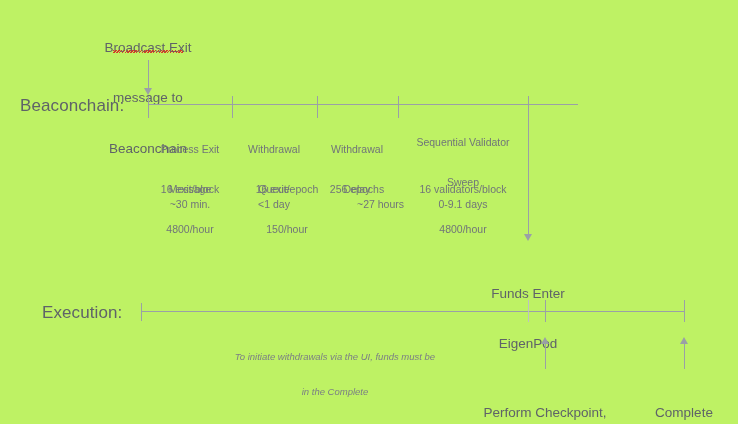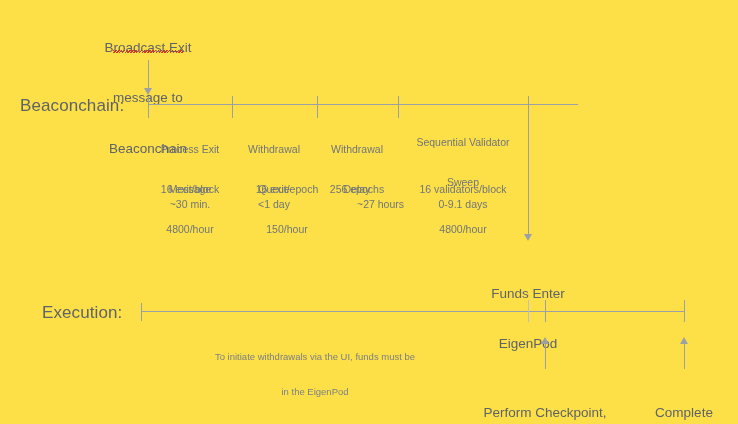--- a/index.html
+++ b/index.html
@@ -11,7 +11,7 @@
     position: relative;
     width: 738px;
     height: 424px;
-    background: #fde047;
+    background: #bef264;
     font-family: "Liberation Sans", sans-serif;
     color: #5f6368;
     overflow: hidden;

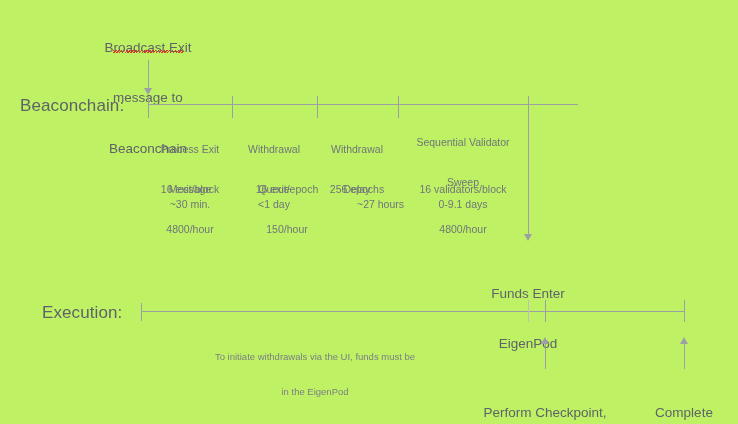--- a/index.html
+++ b/index.html
@@ -183,7 +183,7 @@
   <div class="tick" style="left:545px; top:300px; height:22px;"></div>
   <div class="tick" style="left:684px; top:300px; height:22px;"></div>
 
-  <div class="txt tiny-note ctr" style="left:315px; top:327px; width:340px;">
+  <div class="txt tiny-note ctr" style="left:335px; top:327px; width:340px;font-style:italic;">
     <div>To initiate withdrawals via the UI, funds must be</div>
     <div>in the EigenPod</div>
   </div>

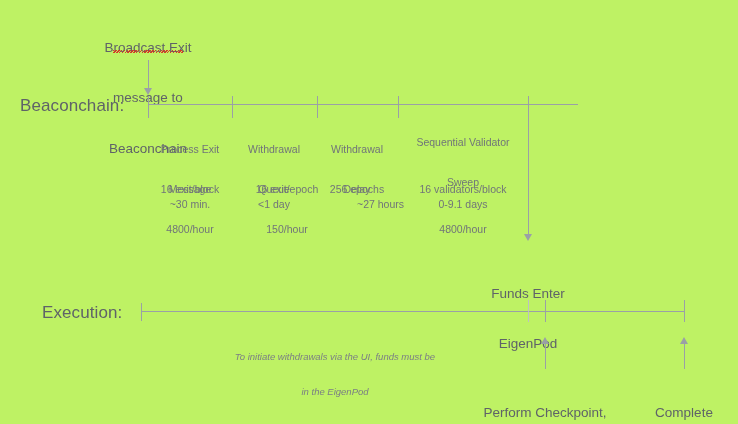--- a/index.html
+++ b/index.html
@@ -185,7 +185,7 @@
 
   <div class="txt tiny-note ctr" style="left:335px; top:327px; width:340px;font-style:italic;">
     <div>To initiate withdrawals via the UI, funds must be</div>
-    <div>in the EigenPod</div>
+    <div>in the Complete</div>
   </div>
 
 

